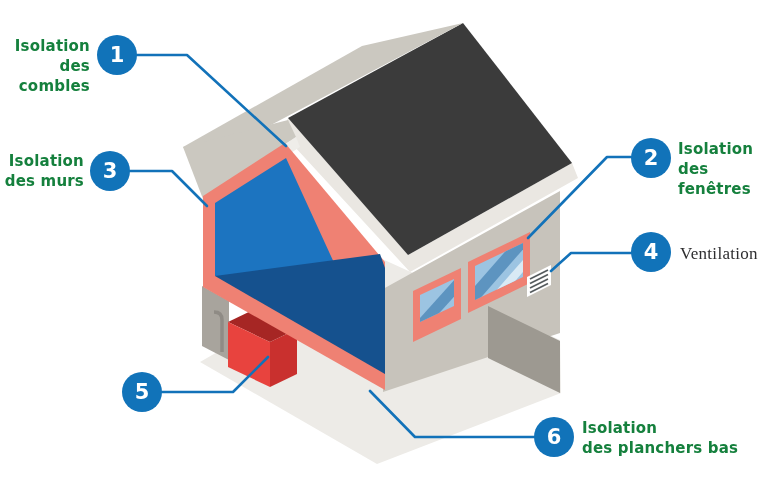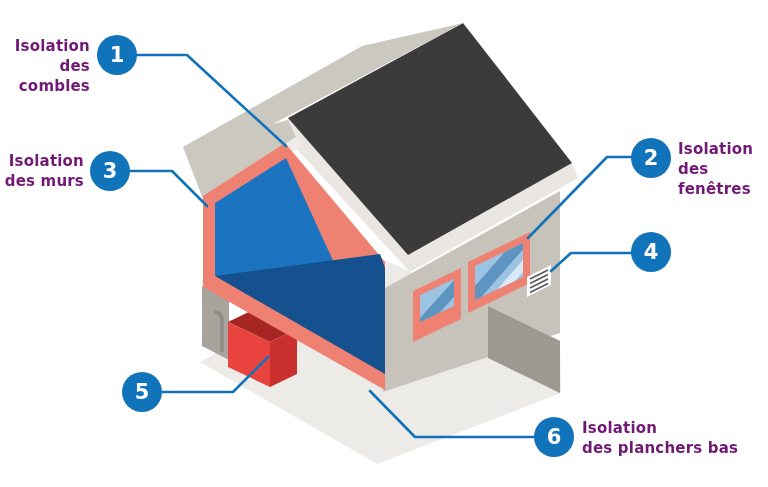--- a/index.html
+++ b/index.html
@@ -9,7 +9,7 @@
   .circle{position:absolute;width:40px;height:40px;border-radius:50%;background:#1173B9;
           color:#ffffff;display:flex;align-items:center;justify-content:center;
           font-family:"DejaVu Sans",sans-serif;font-weight:bold;font-size:21px;z-index:3;}
-  .lbl{position:absolute;font-size:15px;line-height:1.32;font-weight:600;color:#701a75;
+  .lbl{position:absolute;font-size:15px;line-height:1.32;font-weight:600;color:#15803d;
        white-space:pre-line;letter-spacing:.2px;z-index:3;}
   .lbl.right{text-align:right;}
   .lbl.center{text-align:center;}

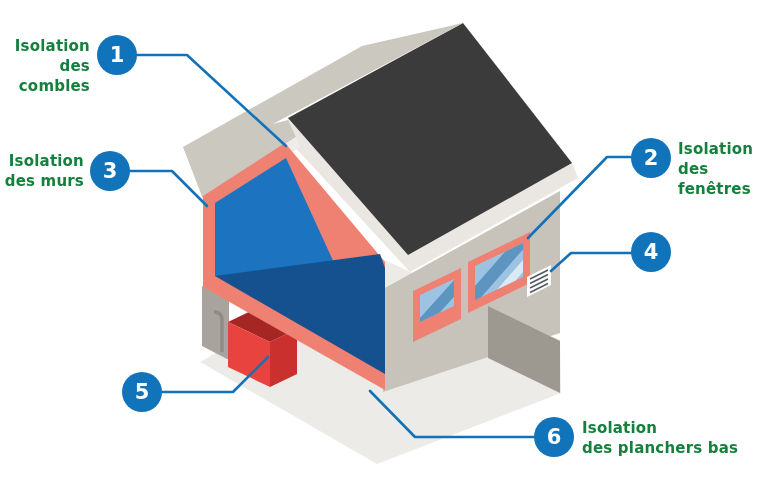--- a/index.html
+++ b/index.html
@@ -118,6 +118,7 @@
 des fenêtres</div>
   <div class="lbl right" style="right:684px;top:152px;">Isolation
 des murs</div>
+  <div class="lbl serif" style="left:680px;top:243px;">Ventilation</div>
   <div class="lbl" style="left:582px;top:419px;">Isolation
 des planchers bas</div>
 </div>

